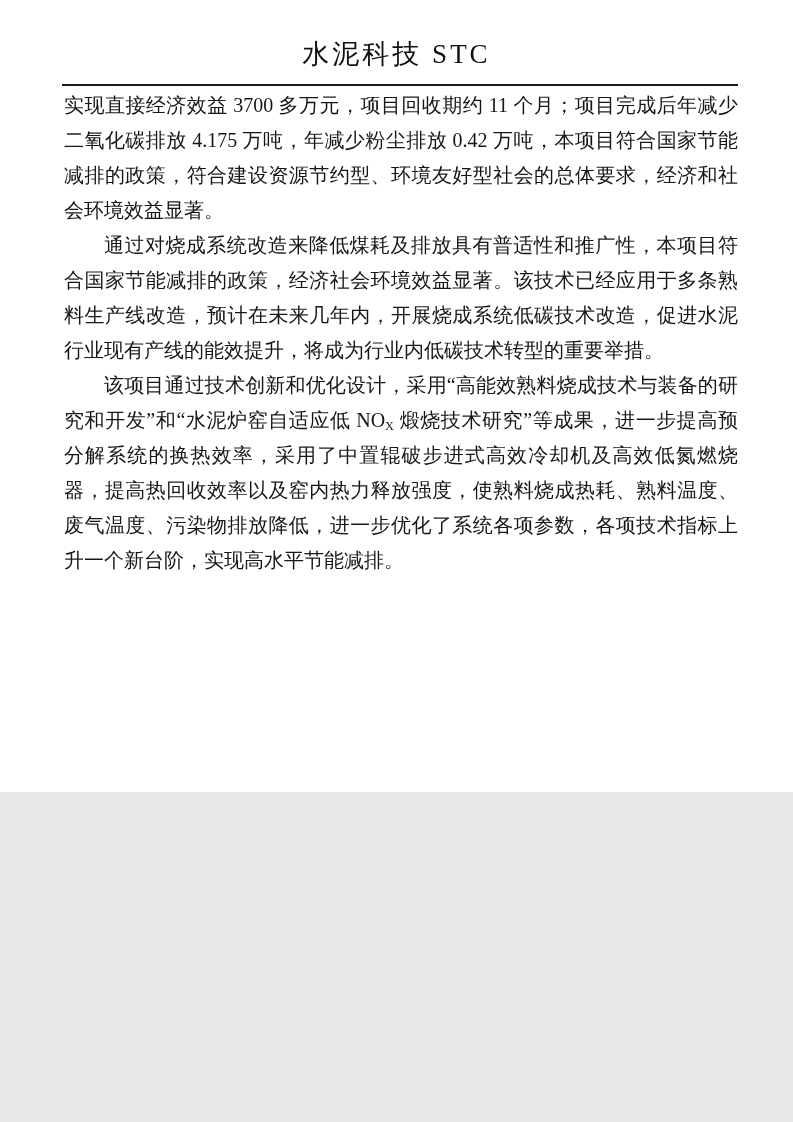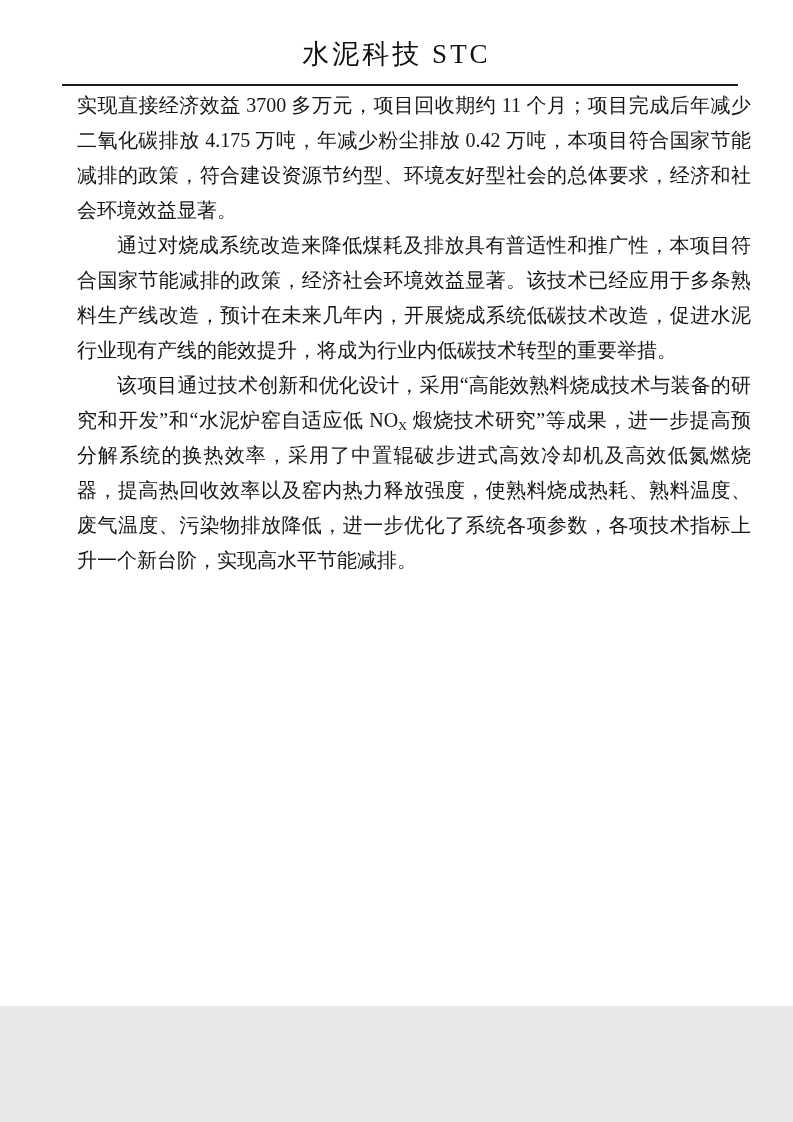--- a/index.html
+++ b/index.html
@@ -10,7 +10,7 @@
   .page {
     position: relative;
     width: 793px;
-    height: 1006px;
+    height: 792px;
     margin: 0 auto;
     background: #ffffff;
     overflow: hidden;

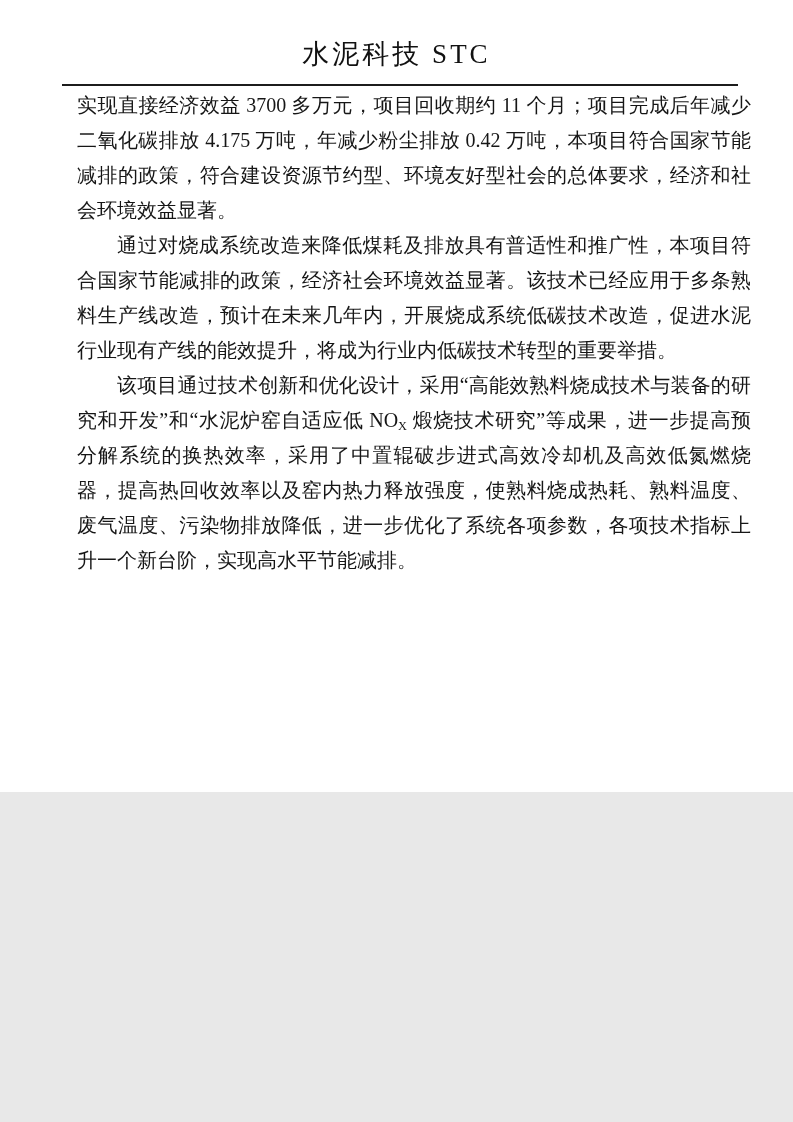--- a/index.html
+++ b/index.html
@@ -42,7 +42,7 @@
   .body-block {
     position: absolute;
     top: 88px;
-    left: 77px;
+    left: 64px;
     width: 674px;
   }
   .body-block p {

